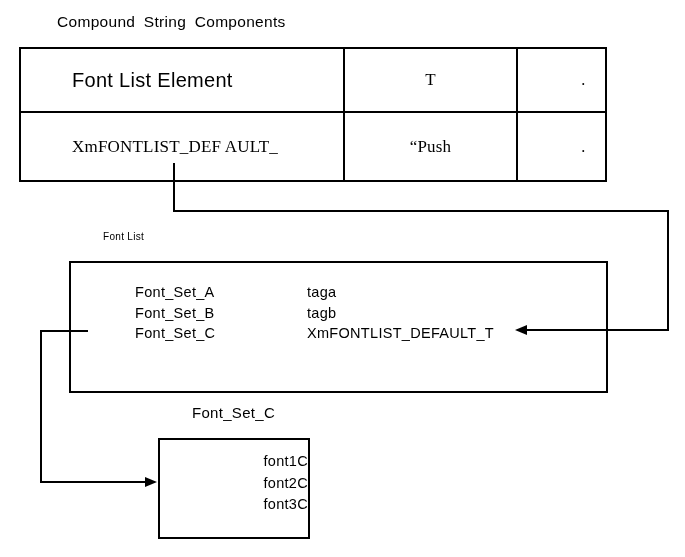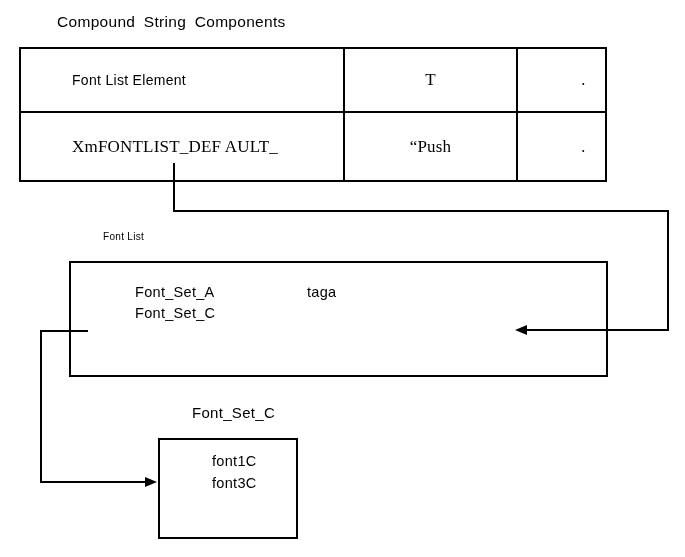--- a/index.html
+++ b/index.html
@@ -40,7 +40,7 @@
   }
   .cs-cell {
     display: flex; align-items: center;
-    font-size: 14px; letter-spacing: 0.3px;
+    font-size: 20px; letter-spacing: 0.3px;
     overflow: hidden; white-space: pre;
   }
   .cs-cell.b-r { border-right: 2px solid #000; }

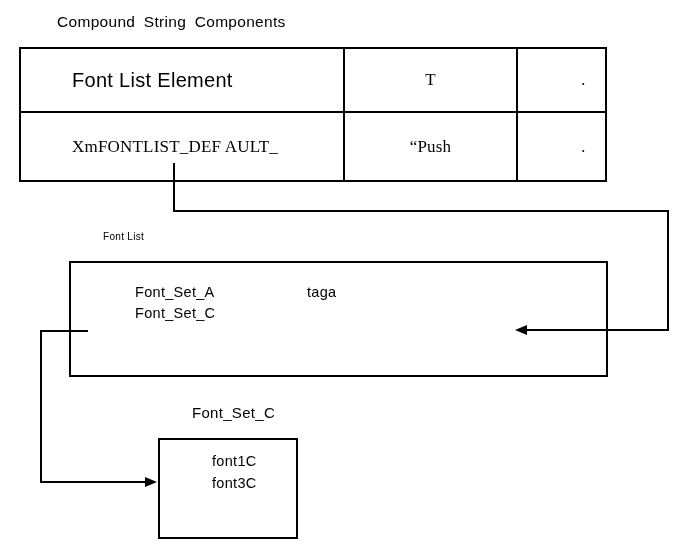--- a/index.html
+++ b/index.html
@@ -56,7 +56,7 @@
   
   .fontlist-box {
     left: 69px; top: 261px;
-    width: 539px; height: 116px;
+    width: 539px; height: 132px;
     border: 2px solid #000;
     padding: 19px 0 0 64px;
   }

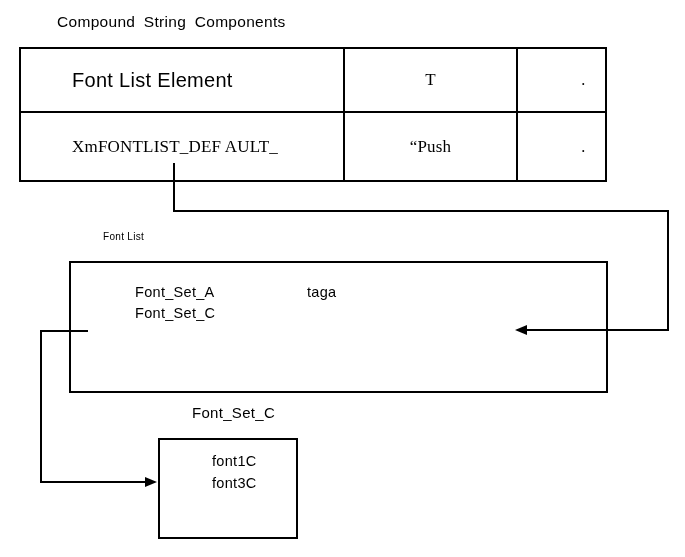--- a/index.html
+++ b/index.html
@@ -124,6 +124,10 @@
     <span class="fl-tag">taga</span>
   </div>
   <div class="fl-row">
+    <span class="fl-name">Font_Set_B</span>
+    <span class="fl-tag">tagb</span>
+  </div>
+  <div class="fl-row">
     <span class="fl-name">Font_Set_C</span>
   </div>
 </div>

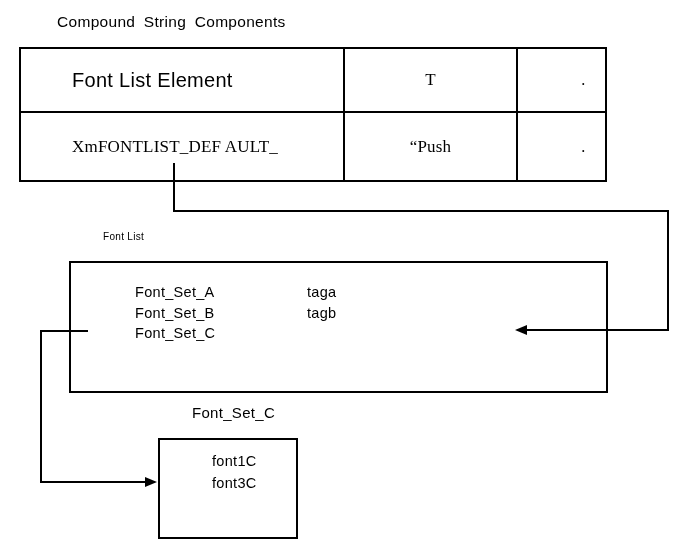--- a/index.html
+++ b/index.html
@@ -129,6 +129,7 @@
   </div>
   <div class="fl-row">
     <span class="fl-name">Font_Set_C</span>
+    <span class="fl-tag">XmFONTLIST_DEFAULT_T</span>
   </div>
 </div>
 

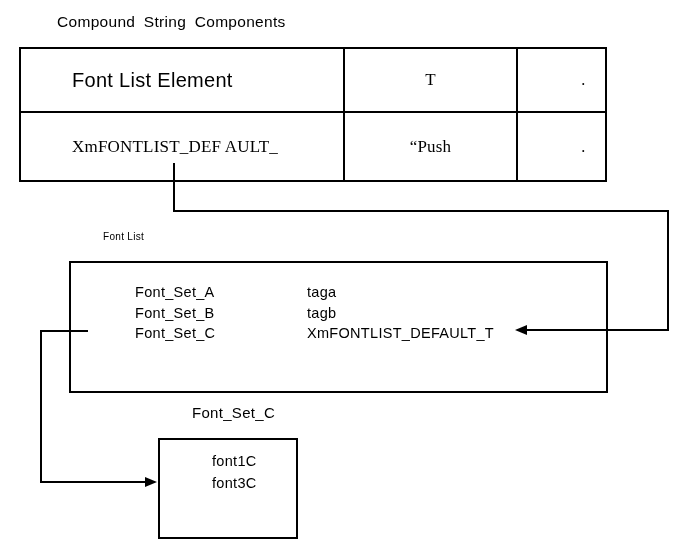--- a/index.html
+++ b/index.html
@@ -66,9 +66,10 @@
   
   .fsc-box {
     left: 158px; top: 438px;
-    width: 140px; height: 101px;
+    width: 152px; height: 101px;
     border: 2px solid #000;
     padding: 11px 0 0 52px;
+    text-align: right;
   }
   .fsc-item { line-height: 21.5px; font-size: 14.5px; letter-spacing: 0.3px; white-space: pre; }
 

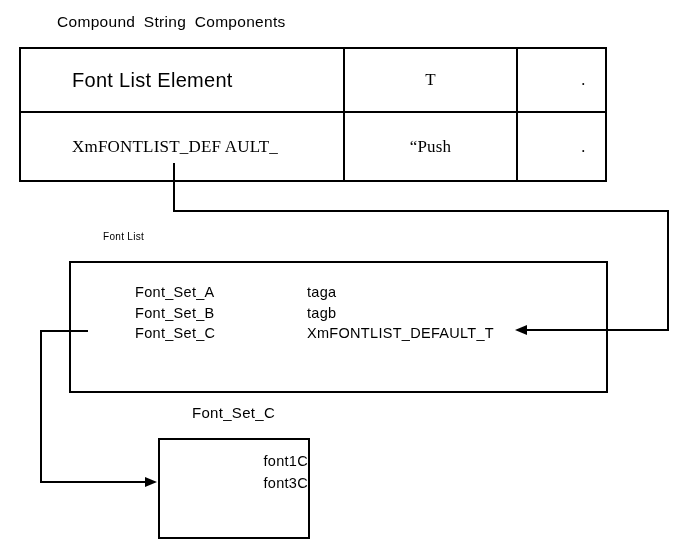--- a/index.html
+++ b/index.html
@@ -142,6 +142,7 @@
 <div class="abs fsc-label">Font_Set_C</div>
 <div class="abs fsc-box">
   <div class="fsc-item">font1C</div>
+  <div class="fsc-item">font2C</div>
   <div class="fsc-item">font3C</div>
 </div>
 

